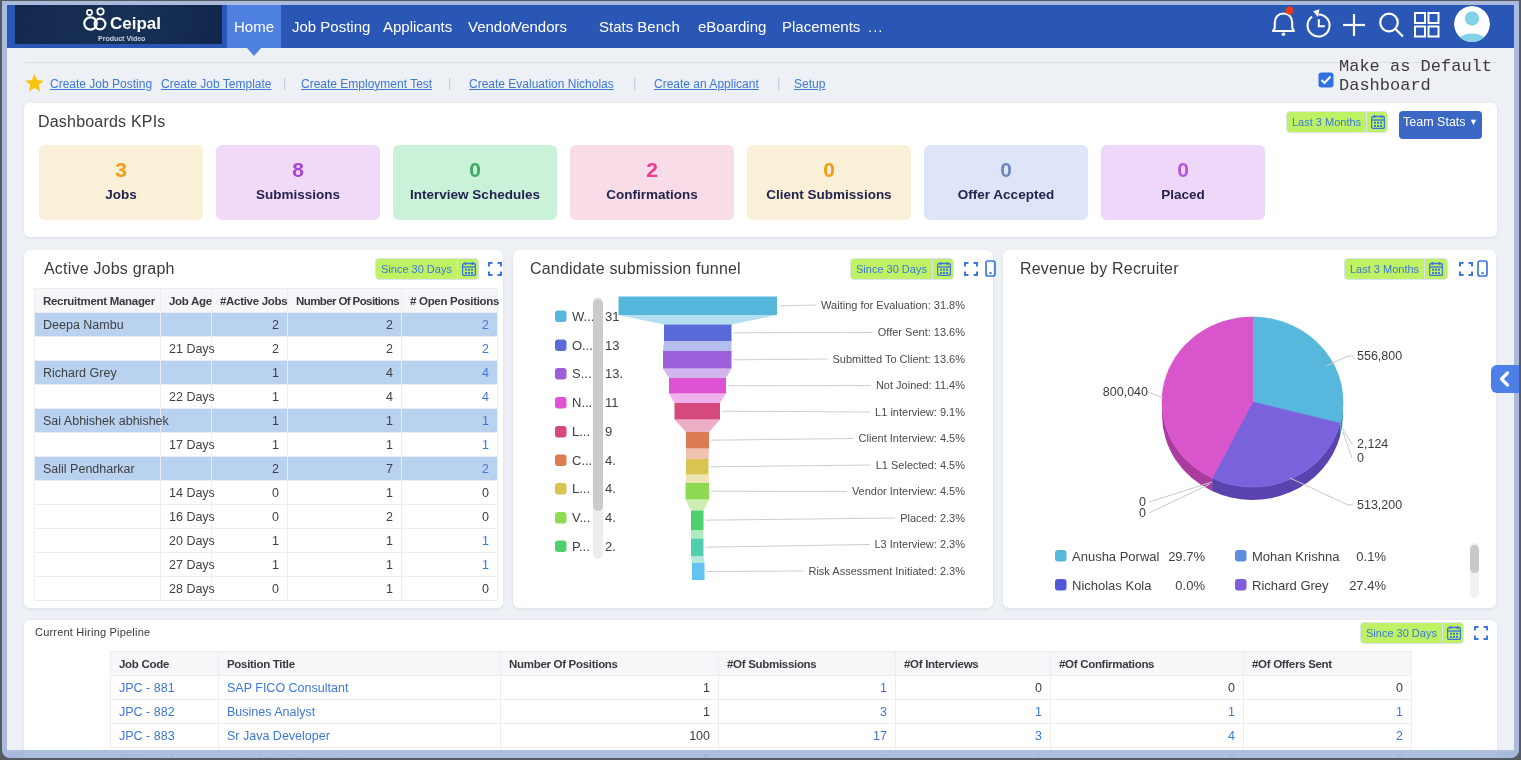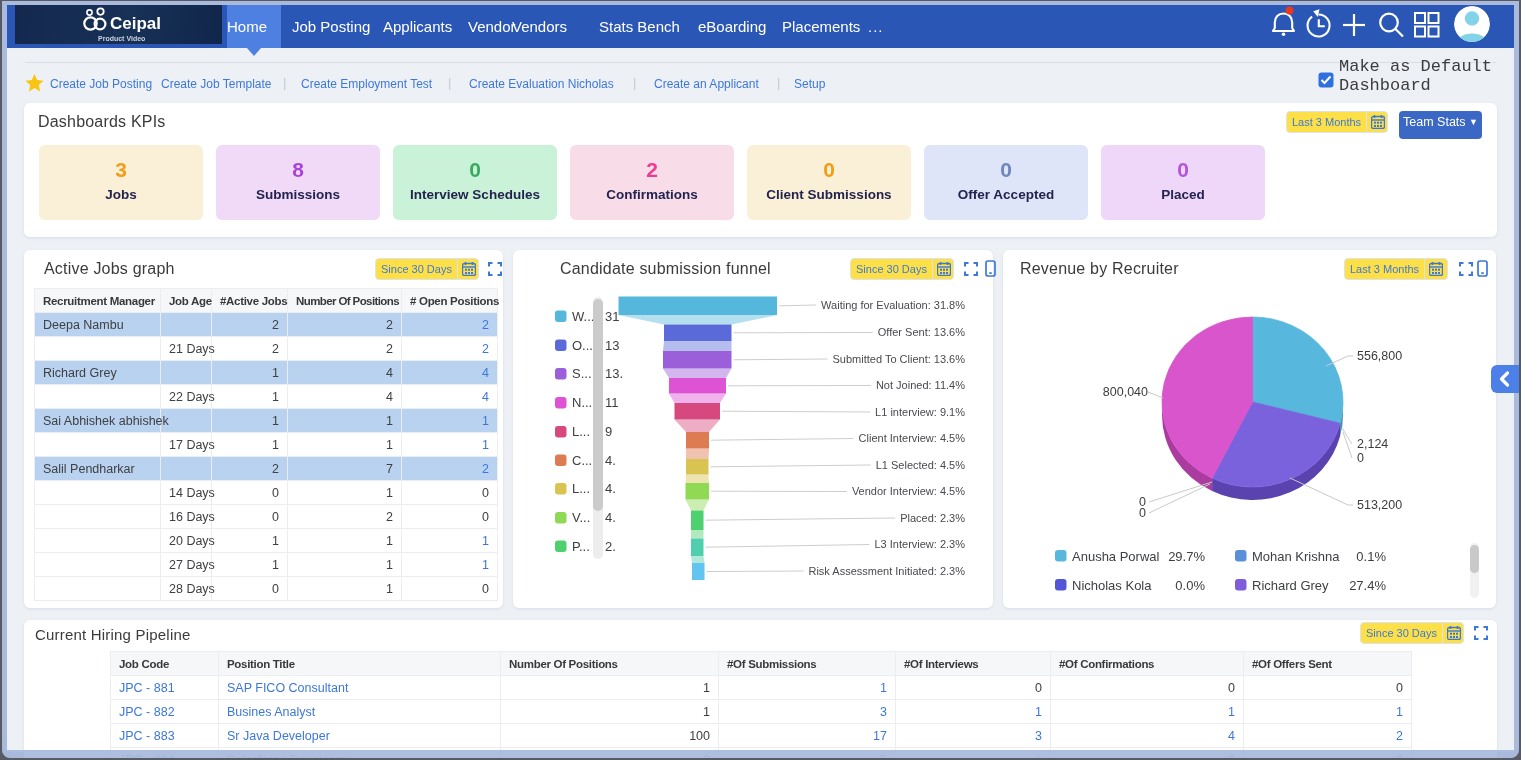--- a/index.html
+++ b/index.html
@@ -17,7 +17,7 @@
      background:linear-gradient(100deg,#14284e 0%,#183156 55%,#10264a 100%); }
   .nav-item { position:absolute; top:5px; height:43px; line-height:43px; color:#fff; font-size:15px; }
   .home-tab { position:absolute; left:227px; top:5px; width:54px; height:43px; background:#4d80e0; color:#fff;
-     font-size:15px; line-height:43px; text-align:left; }
+     font-size:15px; line-height:43px; text-align:center; }
   .home-caret { position:absolute; left:247px; top:48px; width:0; height:0;
      border-left:7px solid transparent; border-right:7px solid transparent; border-top:8px solid #4d80e0; }
 

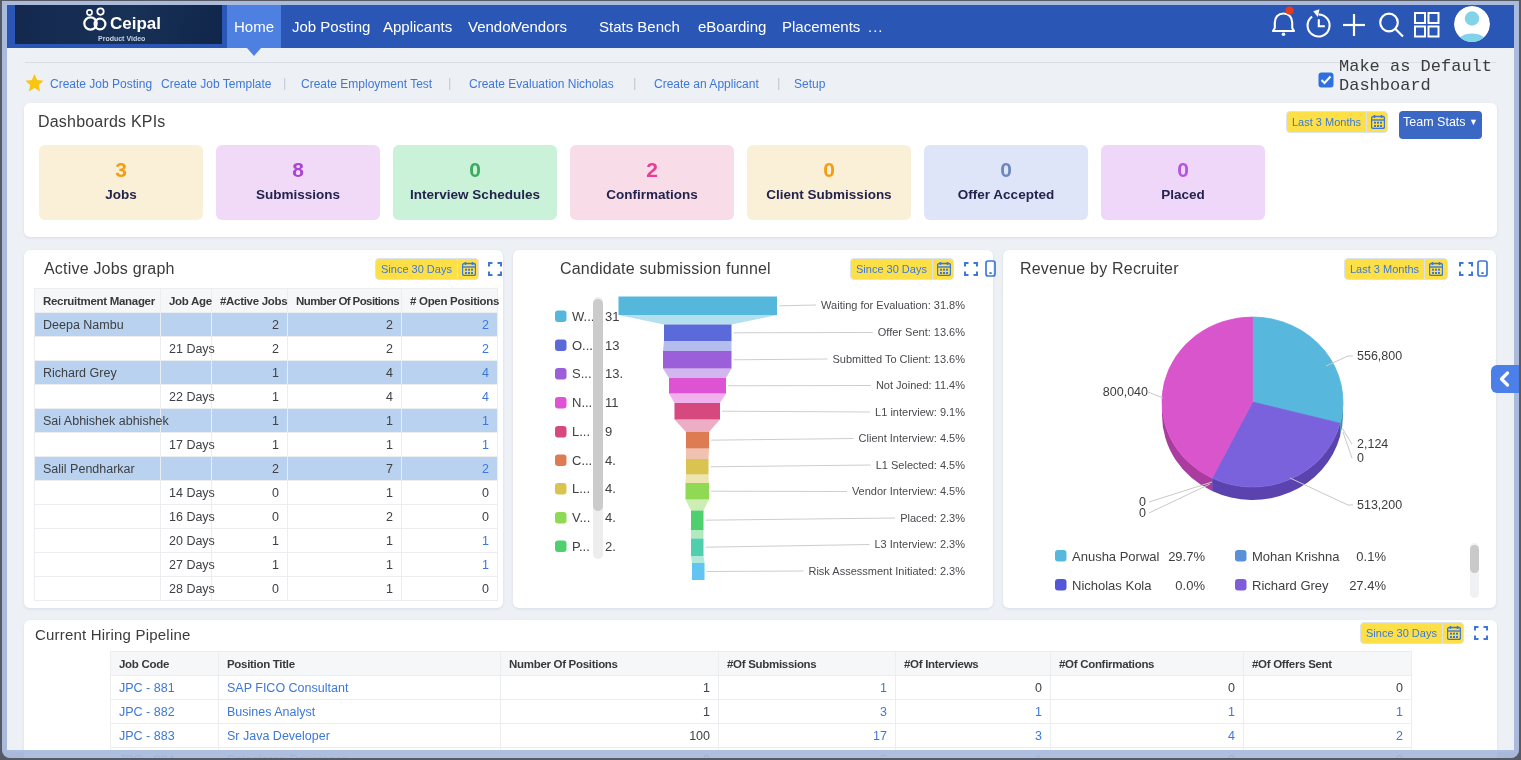--- a/index.html
+++ b/index.html
@@ -23,7 +23,7 @@
 
   
   .hairline { position:absolute; left:25px; top:62px; width:1471px; height:1px; background:#d8dde6; }
-  .qlink { position:absolute; top:77px; font-size:12px; color:#3d78d9; }
+  .qlink { position:absolute; top:77px; font-size:12px; color:#3d78d9;text-decoration:underline; }
   .qsep { position:absolute; top:75px; font-size:13px; color:#c3cad6; }
   .chk-label { position:absolute; left:1339px; top:57px; font-size:17px; color:#3c3c3c;font-family:Liberation Mono, monospace; }
 

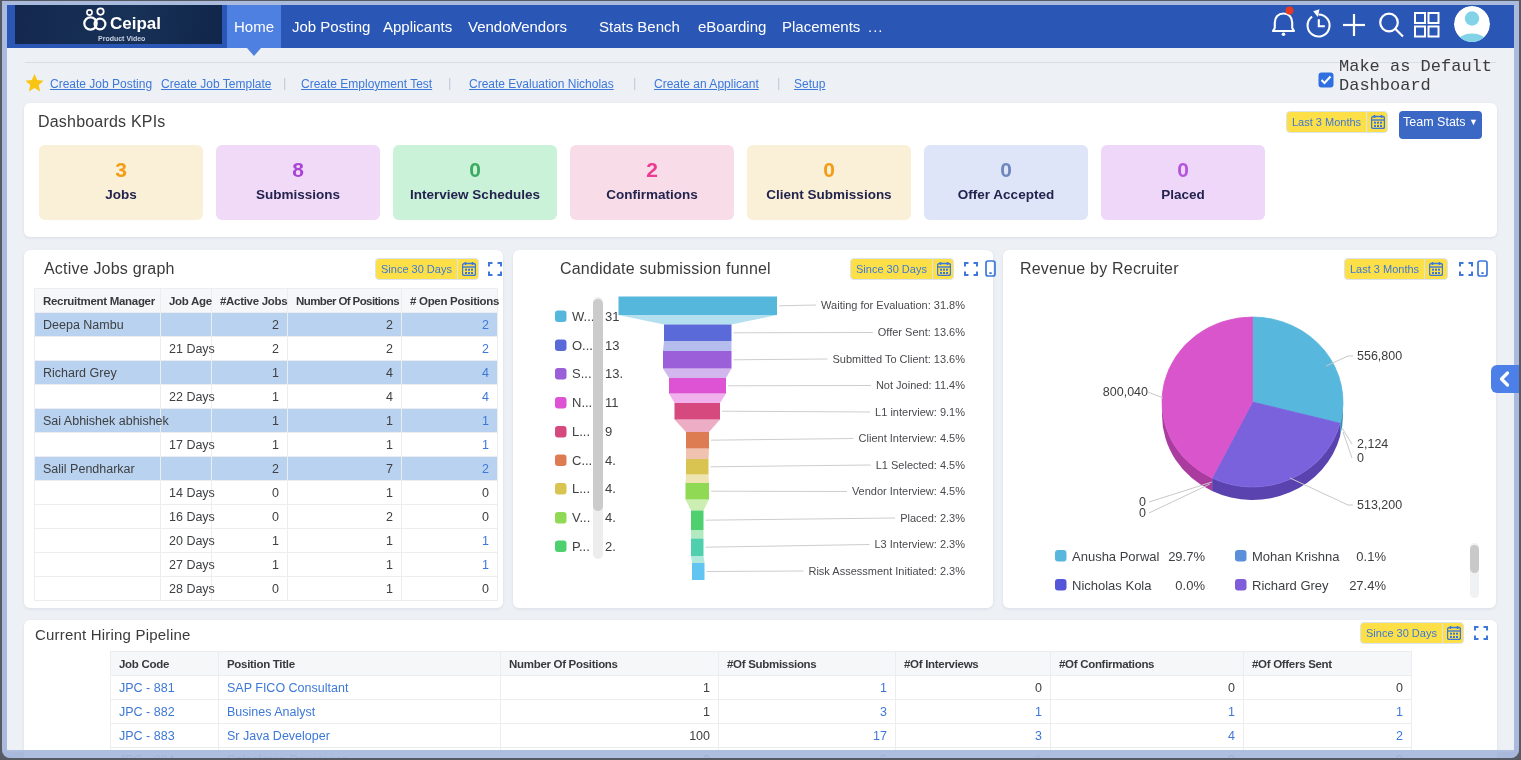--- a/index.html
+++ b/index.html
@@ -30,7 +30,7 @@
   
   .card { position:absolute; background:#fff; border-radius:6px; box-shadow:0 1px 3px rgba(40,60,100,0.10); }
   .card-title { position:absolute; color:#3b3b3b; font-size:16px; letter-spacing:0.2px; }
-  .btn-period { position:absolute; height:22px; background:#fde047; border:1px solid #dde3ec; border-radius:4px;
+  .btn-period { position:absolute; height:22px; background:#bef264; border:1px solid #dde3ec; border-radius:4px;
      color:#3d78d9; font-size:11px; display:flex; align-items:center; white-space:nowrap; }
   .btn-period .txt { padding:0 5px; flex:1; text-align:center; }
   .btn-period .vsep { width:1px; height:22px; background:#dde3ec; flex:none; }

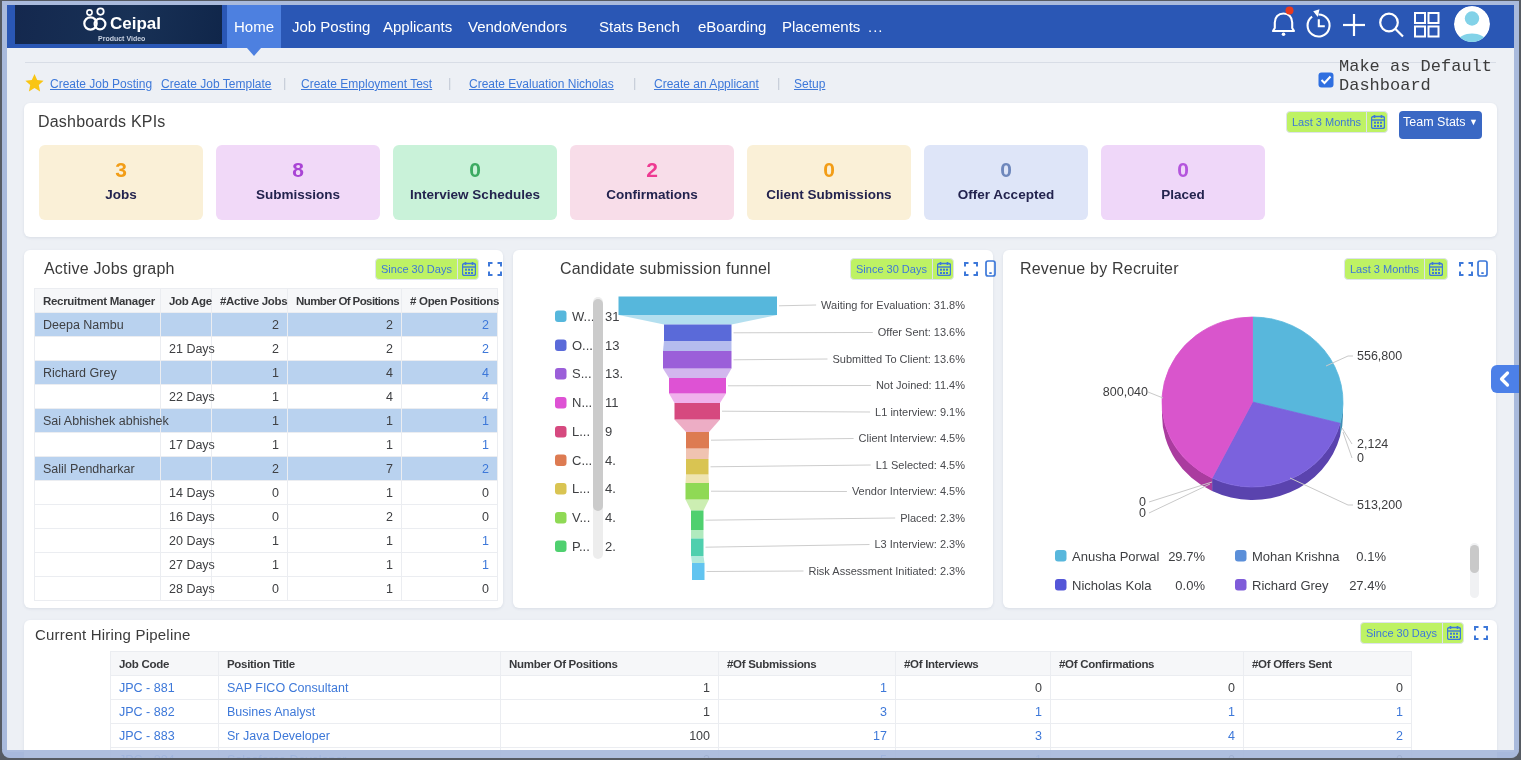--- a/index.html
+++ b/index.html
@@ -313,7 +313,7 @@
     </table>
 
     <div class="card" style="left:513px;top:250px;width:480px;height:358px"></div>
-    <div class="card-title" style="left:560px;top:260px">Candidate submission funnel</div>
+    <div class="card-title" style="left:530px;top:260px">Candidate submission funnel</div>
     <div class="btn-period" style="left:850px;top:258px;width:104px">
       <span class="txt">Since 30 Days</span>
       <span class="vsep"></span>

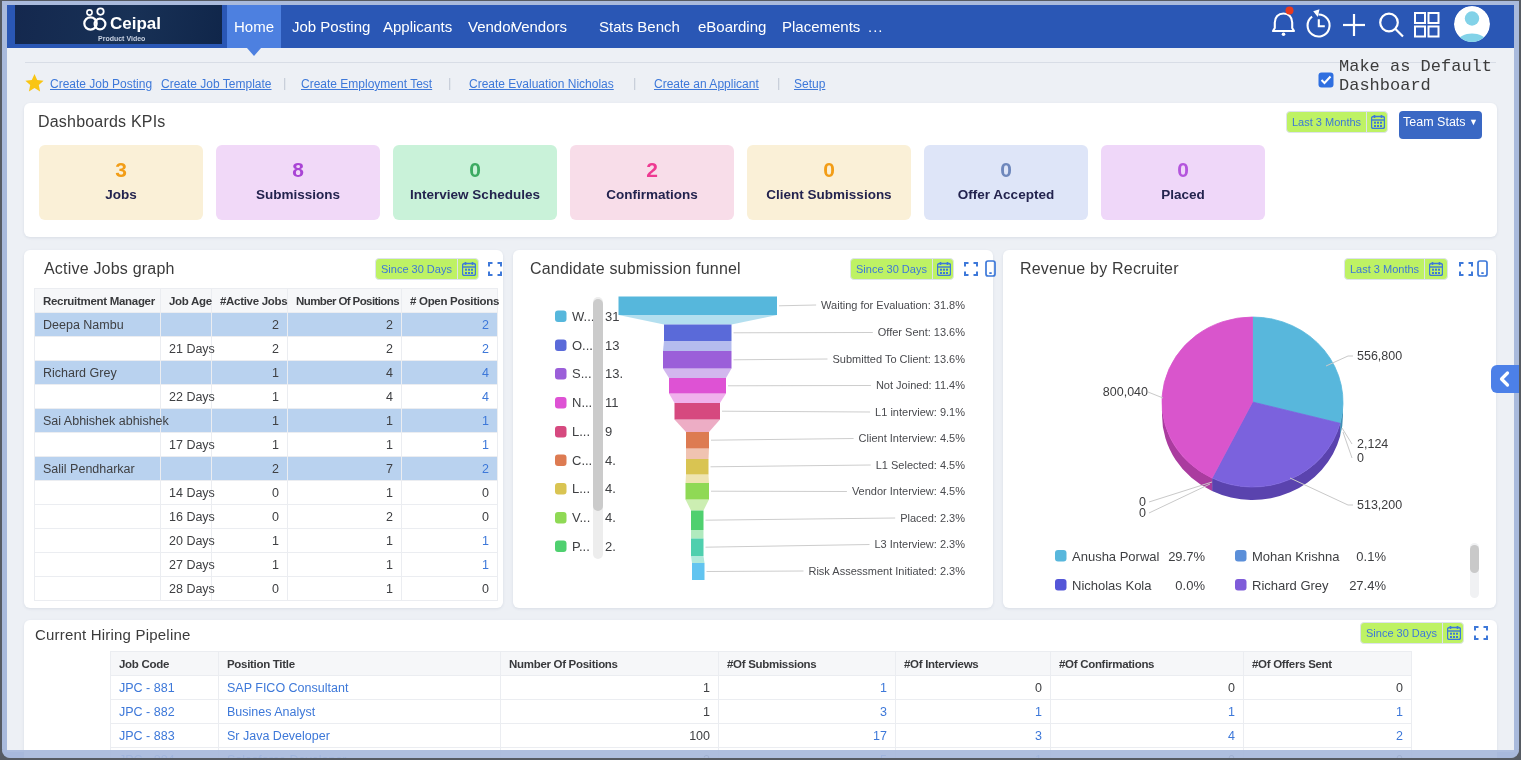--- a/index.html
+++ b/index.html
@@ -492,7 +492,7 @@
     </svg>
 
     <div class="card" style="left:24px;top:620px;width:1473px;height:150px;border-radius:6px 6px 0 0"></div>
-    <div class="card-title" style="left:35px;top:626px;font-size:15px">Current Hiring Pipeline</div>
+    <div class="card-title" style="left:35px;top:626px;font-size:11px">Current Hiring Pipeline</div>
     <div class="btn-period" style="left:1360px;top:622px;width:104px">
       <span class="txt">Since 30 Days</span>
       <span class="vsep"></span>

